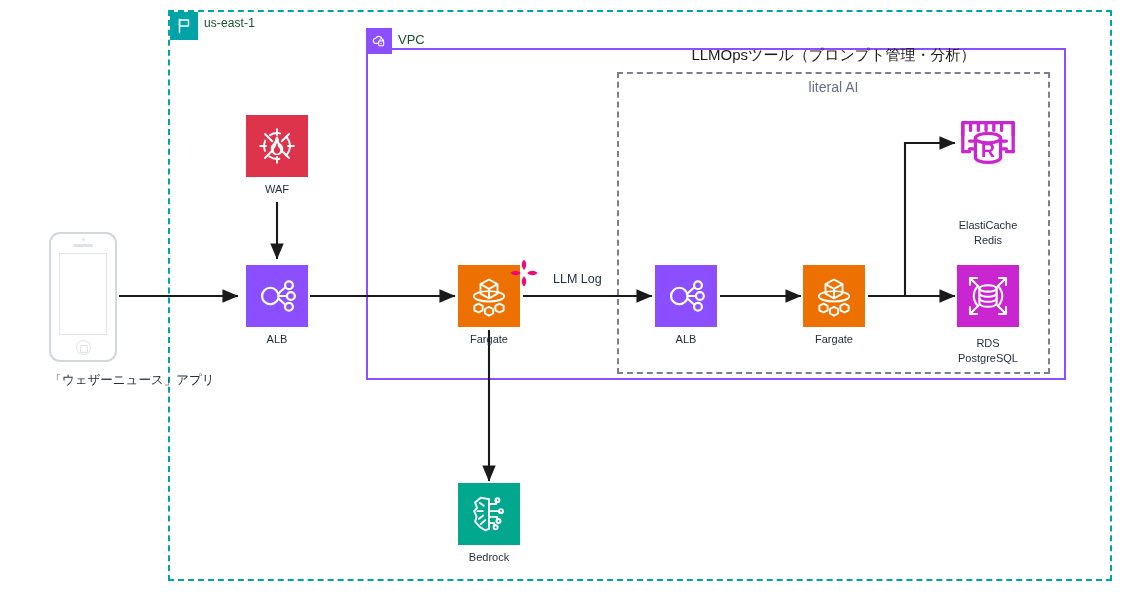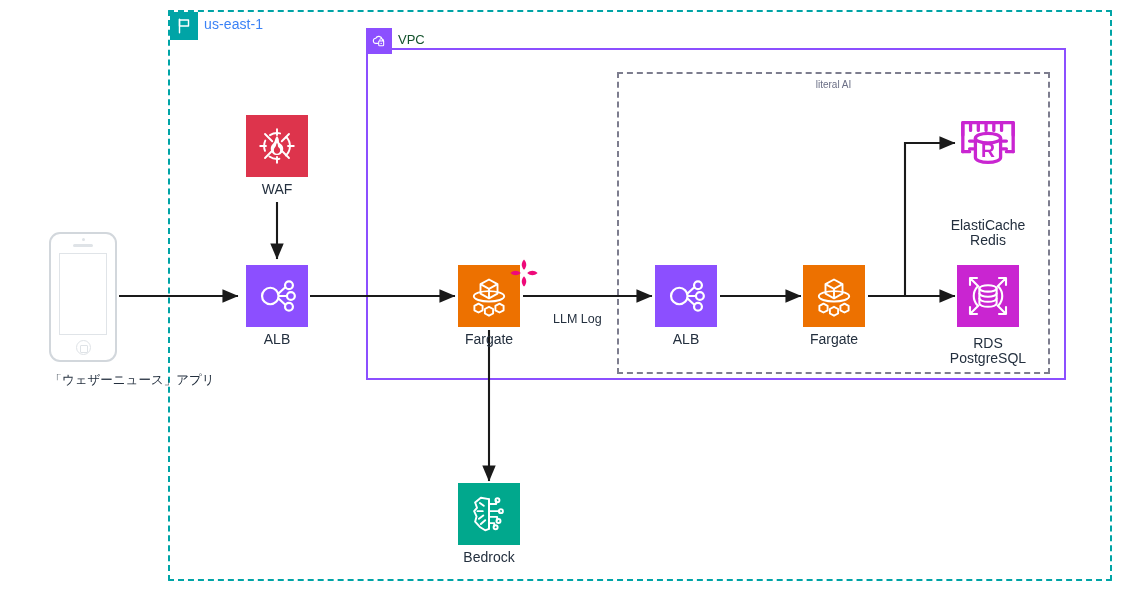--- a/index.html
+++ b/index.html
@@ -20,7 +20,7 @@
     background:#00a4a6;display:flex;align-items:center;justify-content:center;
   }
   .region-label{
-    position:absolute;left:204px;top:16px;font-size:14px;color:#3b82f6;
+    position:absolute;left:204px;top:16px;font-size:12px;color:#14532d;
     letter-spacing:.1px;white-space:nowrap;
   }
   .vpc-box{

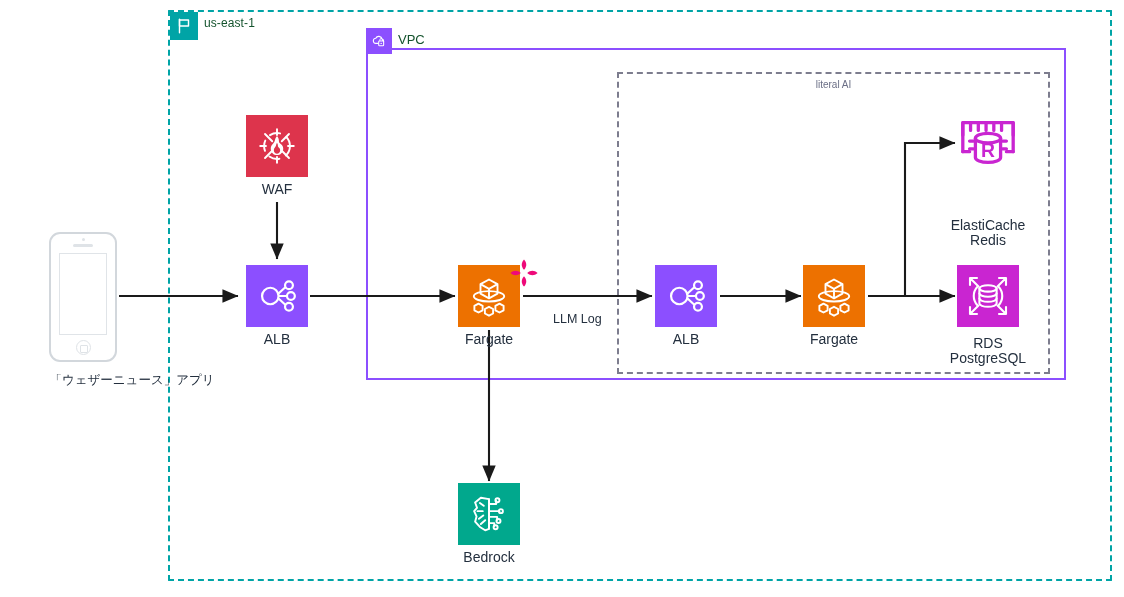--- a/index.html
+++ b/index.html
@@ -122,6 +122,7 @@
   </div>
   <div class="vpc-label">VPC</div>
 
+  <div class="llmops-title">LLMOpsツール（プロンプト管理・分析）</div>
   <div class="llmops-box"></div>
   <div class="llmops-sub">literal AI</div>
 

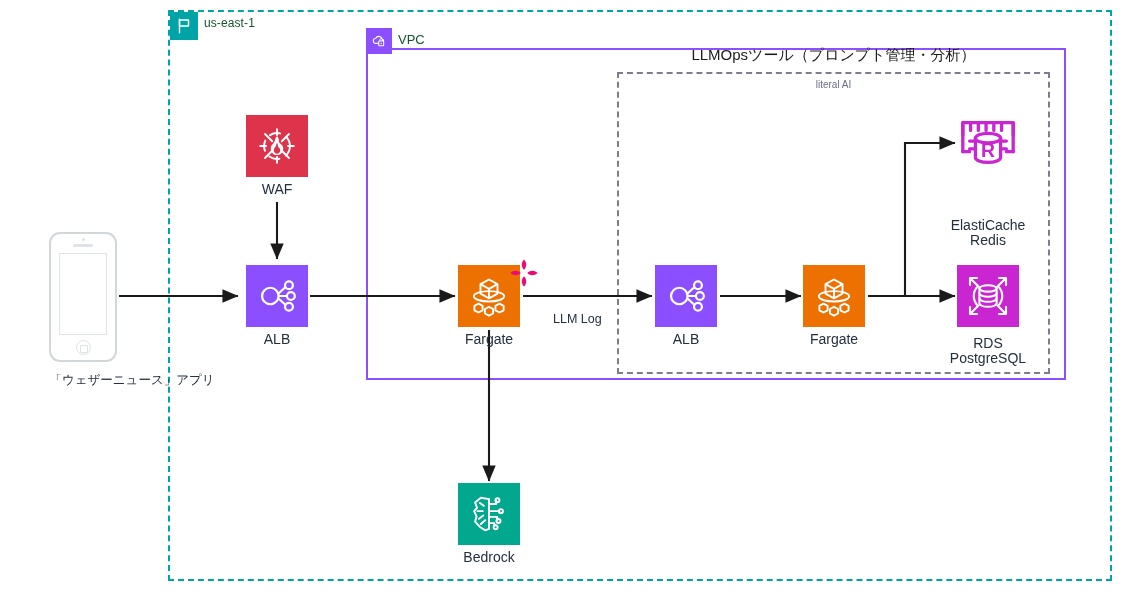--- a/index.html
+++ b/index.html
@@ -45,7 +45,7 @@
   }
   .llmops-sub{
     position:absolute;left:617px;top:79px;width:433px;text-align:center;
-    font-size:10px;color:#6b6f86;
+    font-size:14px;color:#6b6f86;
   }
 
   

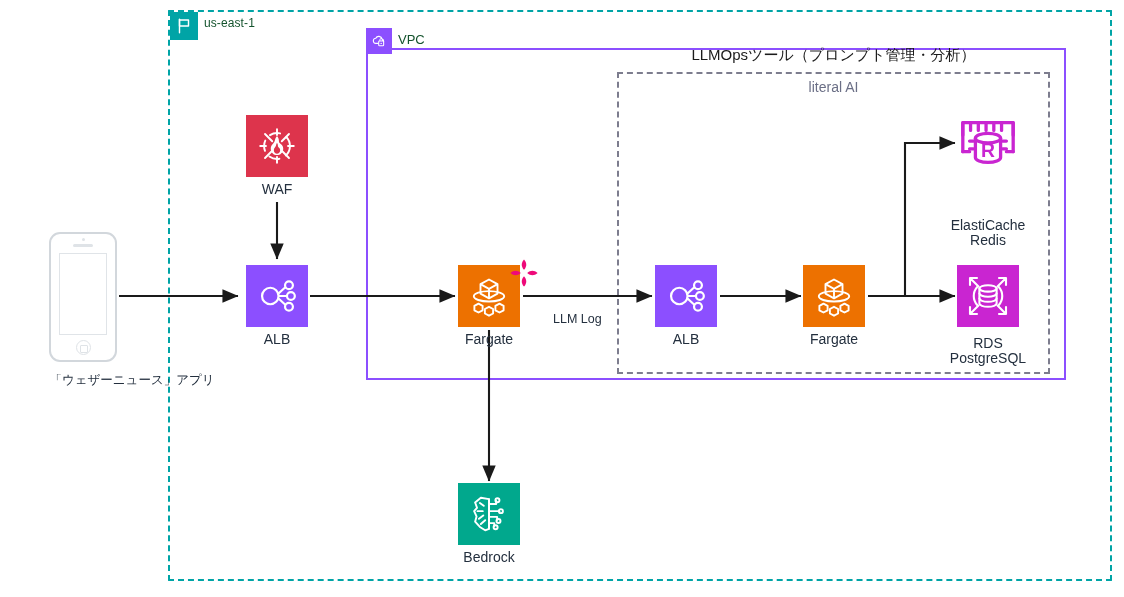--- a/index.html
+++ b/index.html
@@ -57,7 +57,7 @@
   .tile svg{display:block;}
   .nlabel{
     position:absolute;left:-90px;top:36px;width:180px;text-align:center;
-    font-size:14px;line-height:15px;color:#232f3e;white-space:pre-line;
+    font-size:11px;line-height:15px;color:#232f3e;white-space:pre-line;
   }
 
   

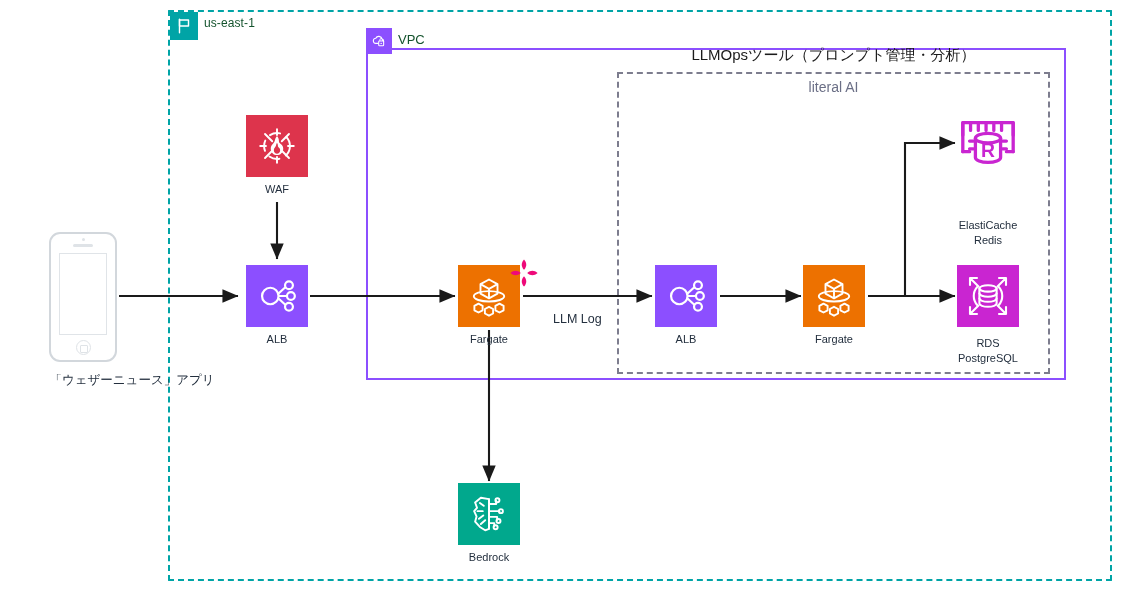--- a/index.html
+++ b/index.html
@@ -152,7 +152,7 @@
     </g>
   </svg>
 
-  <div class="edge-label" style="left:553px;top:272px;margin-top:40px;">LLM Log</div>
+  <div class="edge-label" style="left:553px;top:272px;">LLM Log</div>
 
   <div class="phone">
     <div class="phone-dot"></div>

